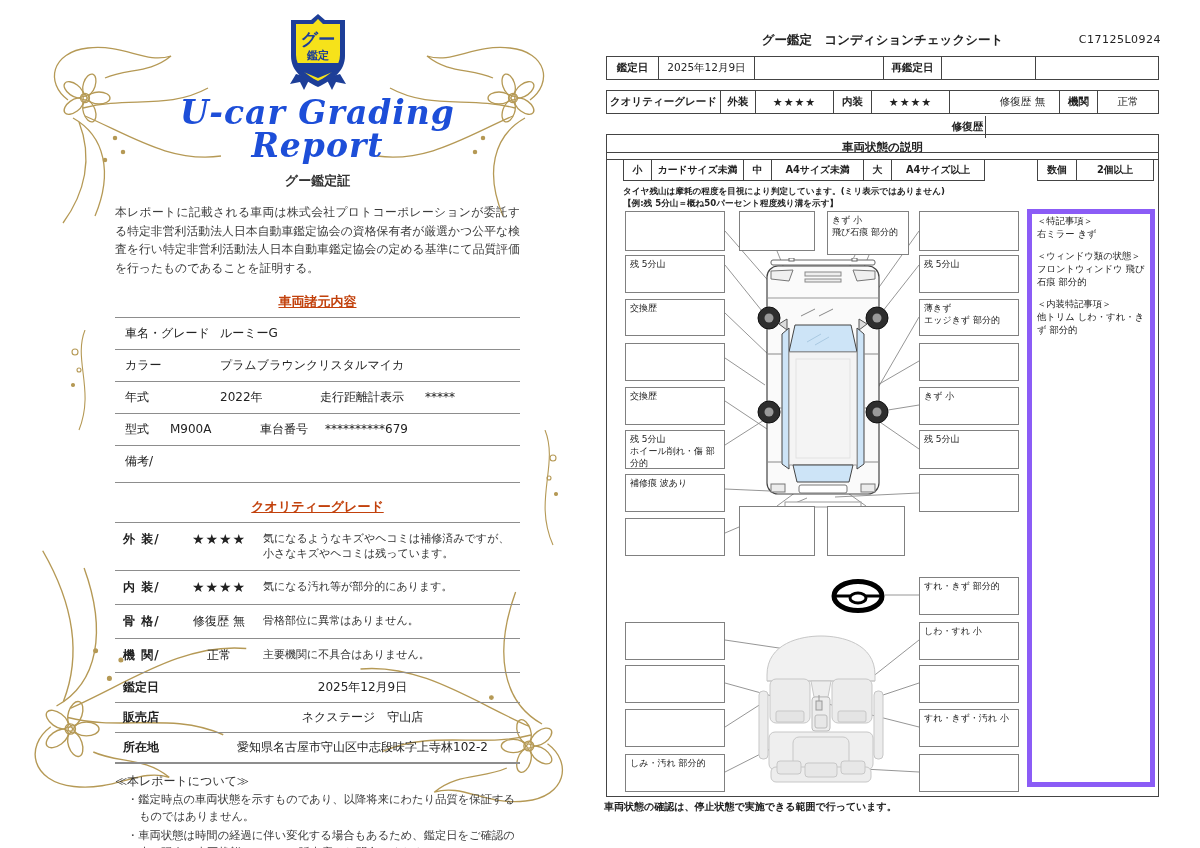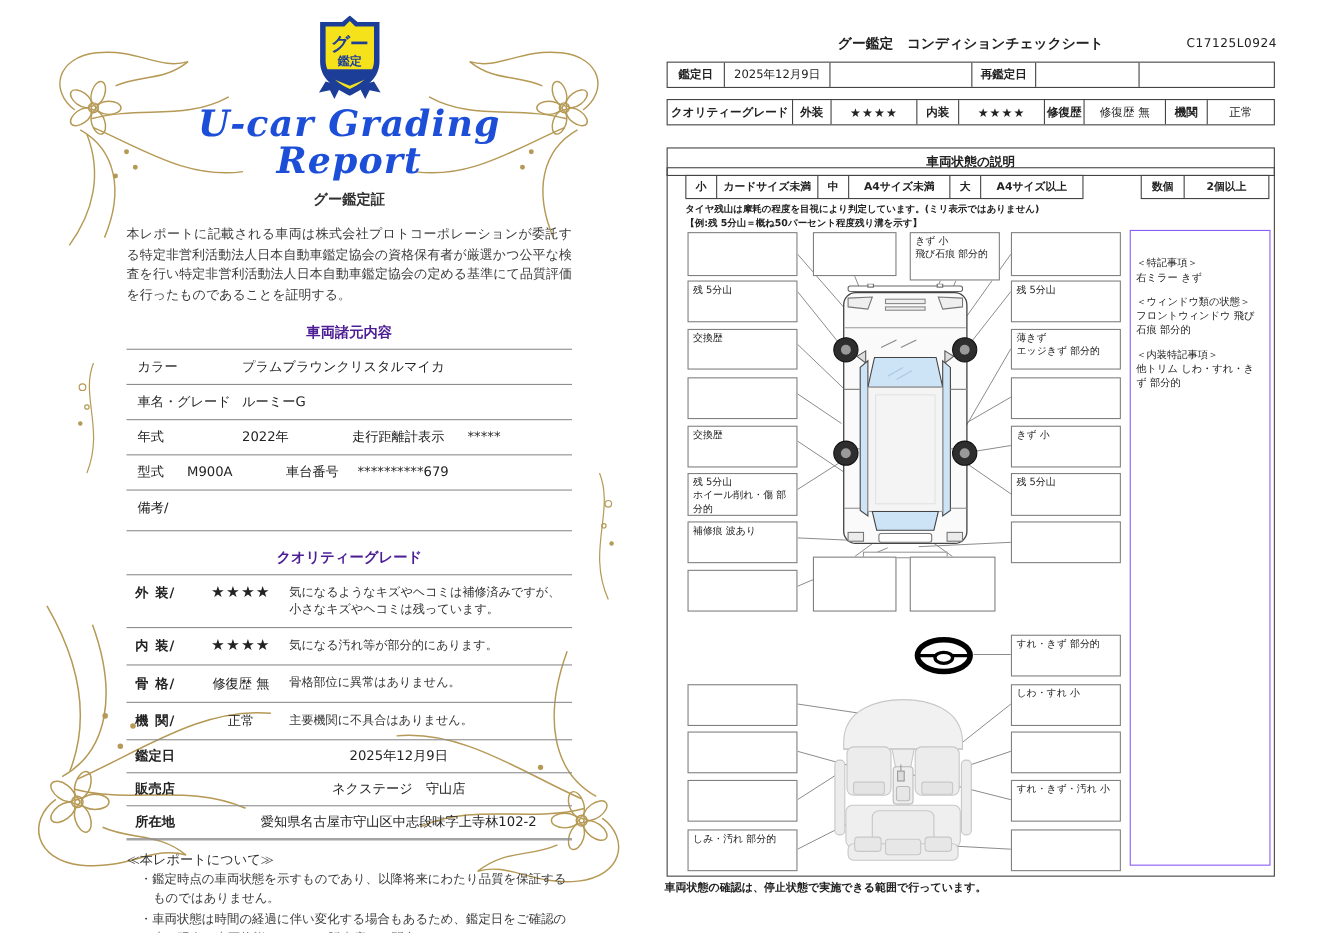--- a/index.html
+++ b/index.html
@@ -274,7 +274,7 @@
     <div class="tcell b" style="width:78px;font-size:11px;letter-spacing:1px;">★★★★</div>
     <div class="tcell b" style="width:38px;">内装</div>
     <div class="tcell b" style="width:78px;font-size:11px;letter-spacing:1px;">★★★★</div>
-    <div class="tcell b" style="width:36px;">修復歴</div>
+    <div class="tcell b" style="width:36px;margin-top:25px;">修復歴</div>
     <div class="tcell" style="width:74px;">修復歴 無</div>
     <div class="tcell b" style="width:38px;">機関</div>
     <div class="tcell" style="flex:1;">正常</div>

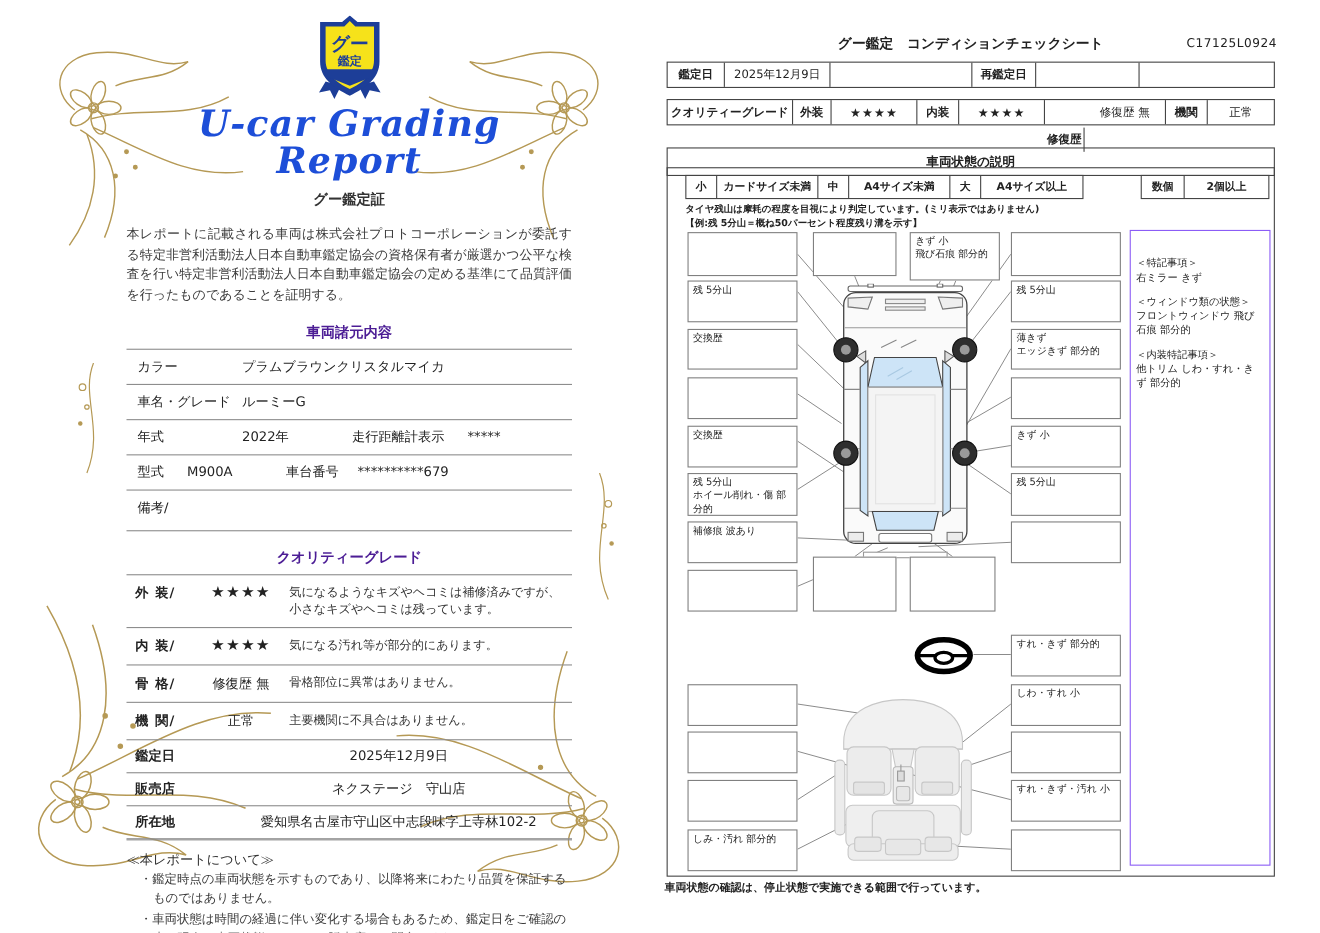--- a/index.html
+++ b/index.html
@@ -58,7 +58,7 @@
   .lcell.k{font-weight:bold;}
   .tire-note{position:absolute;left:16px;top:32px;font-size:8.6px;font-weight:bold;line-height:1.4;white-space:pre-line;}
   .co{position:absolute;border:1px solid #808080;box-sizing:border-box;font-size:9px;line-height:1.35;padding:2px 4px;white-space:pre-line;background:#fff;}
-  .notes-panel{position:absolute;left:420px;top:56px;width:128px;height:578px;border:1px solid #8b5cf6;box-sizing:border-box;padding:23px 5px;font-size:9.3px;line-height:1.4;}
+  .notes-panel{position:absolute;left:420px;top:56px;width:128px;height:578px;border:5px solid #8b5cf6;box-sizing:border-box;padding:0 5px;font-size:9.3px;line-height:1.4;}
   .notes-panel .np-gap{height:9px;}
   .sheet-footer{position:absolute;left:2px;top:770px;font-size:10px;font-weight:bold;}
   svg{display:block;}

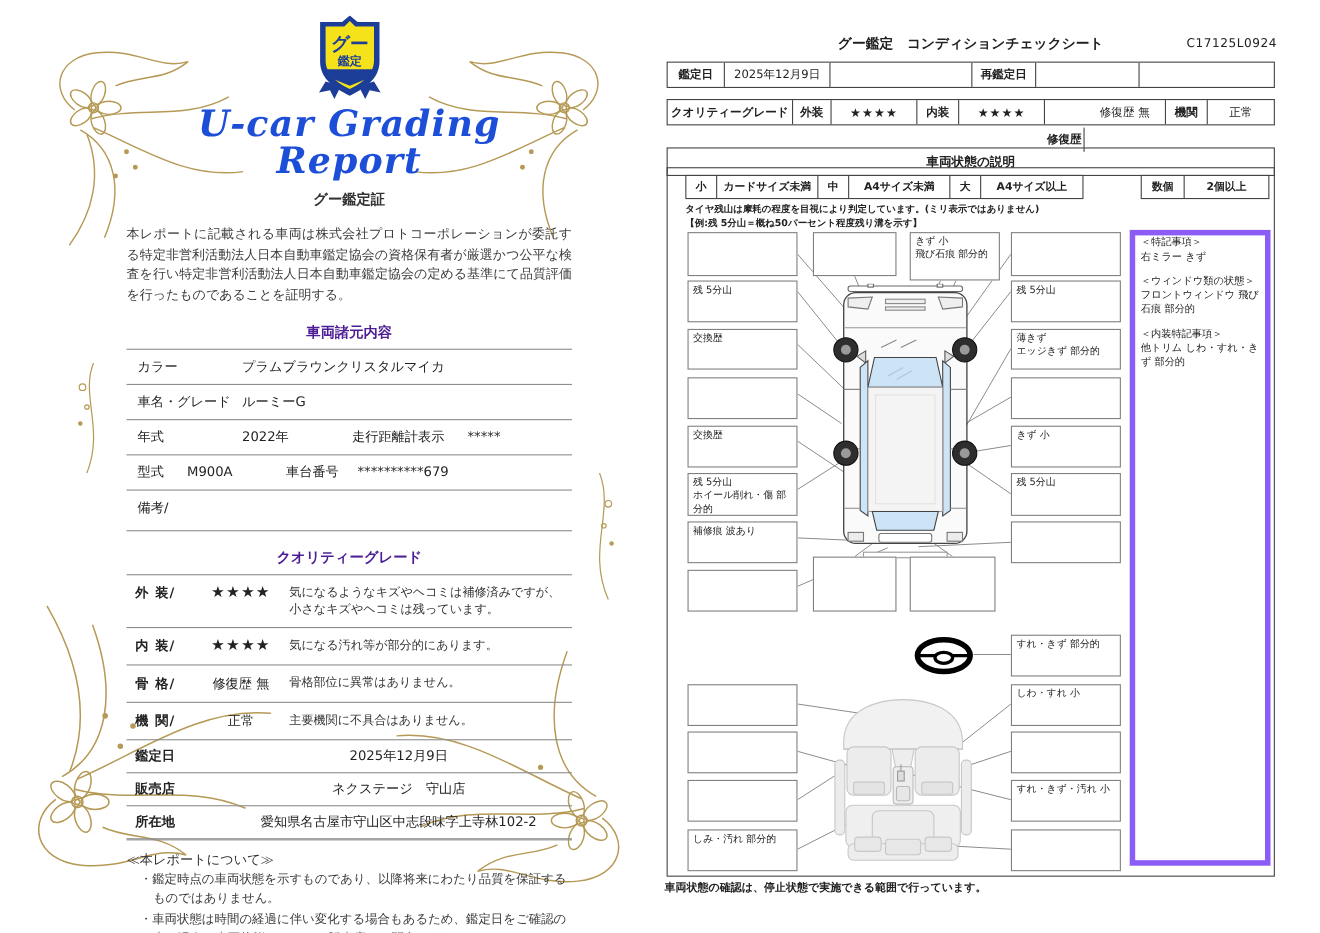--- a/index.html
+++ b/index.html
@@ -23,7 +23,7 @@
     font-family:"DejaVu Serif","Liberation Serif",serif;
     font-size:11.8px;line-height:1.58;color:#3b3b3b;margin-top:13px;text-align:justify;
   }
-  .sec-head{text-align:center;font-size:13px;font-weight:bold;color:#4c1d95;margin:15px 0 6px;}
+  .sec-head{text-align:center;font-size:13px;font-weight:bold;color:#c2410c;margin:15px 0 6px;text-decoration:underline;}
   .spec-table{border-bottom:1px solid #8d8d8d;}
   .spec-row{display:flex;border-top:1px solid #8d8d8d;padding:7px 10px;font-size:12px;align-items:baseline;}
   .spec-row .lab{flex:0 0 95px;color:#222;}

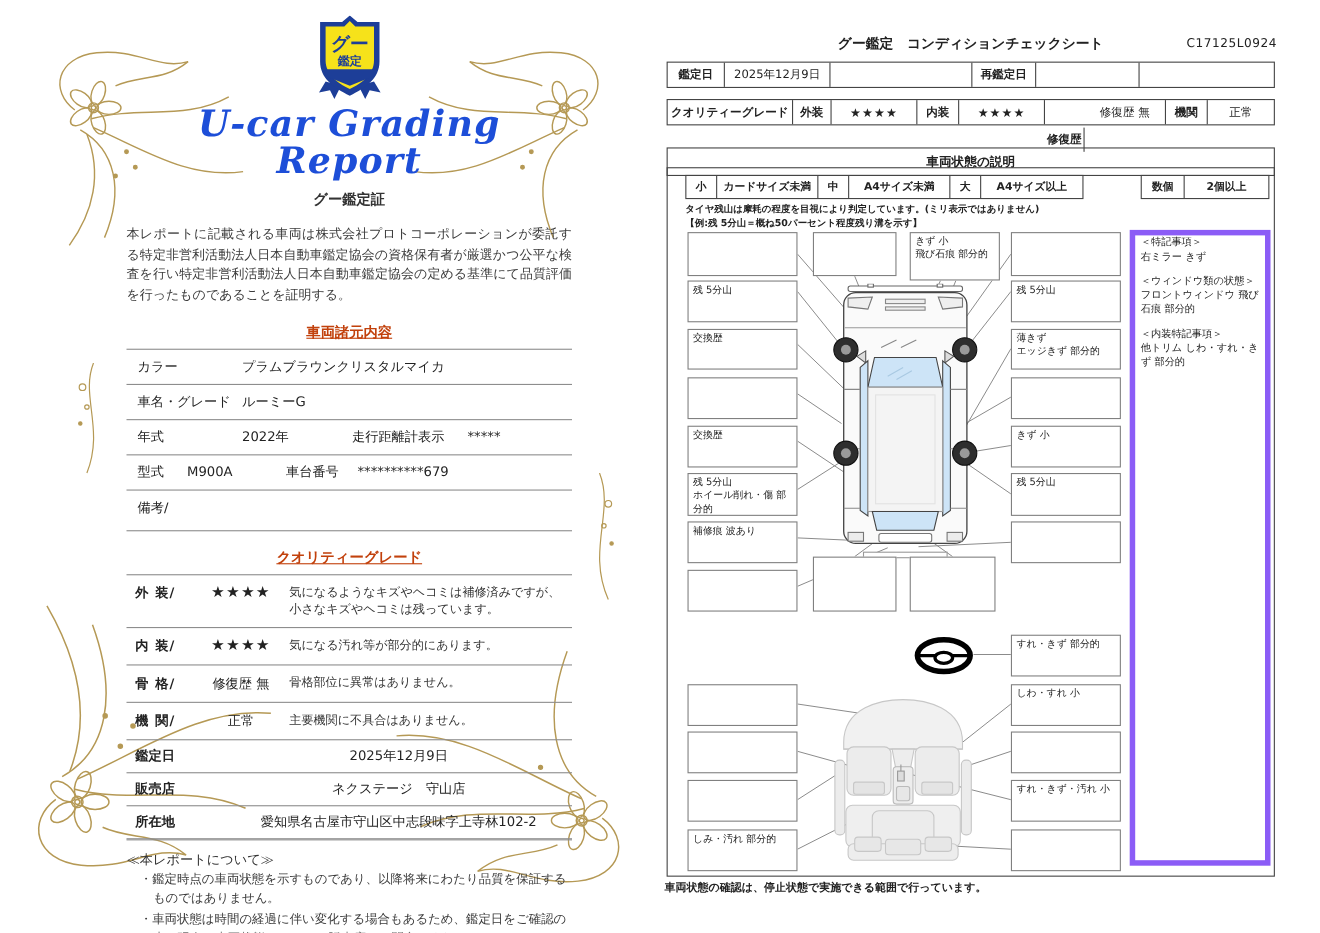--- a/index.html
+++ b/index.html
@@ -185,12 +185,12 @@
     <div class="sec-head">車両諸元内容</div>
     <div class="spec-table">
       <div class="spec-row">
+        <span class="lab">車名・グレード</span>
+        <span>ルーミーG</span>
+      </div>
+      <div class="spec-row">
         <span class="lab">カラー</span>
         <span>プラムブラウンクリスタルマイカ</span>
-      </div>
-      <div class="spec-row">
-        <span class="lab">車名・グレード</span>
-        <span>ルーミーG</span>
       </div>
       <div class="spec-row">
         <span class="lab">年式</span>

